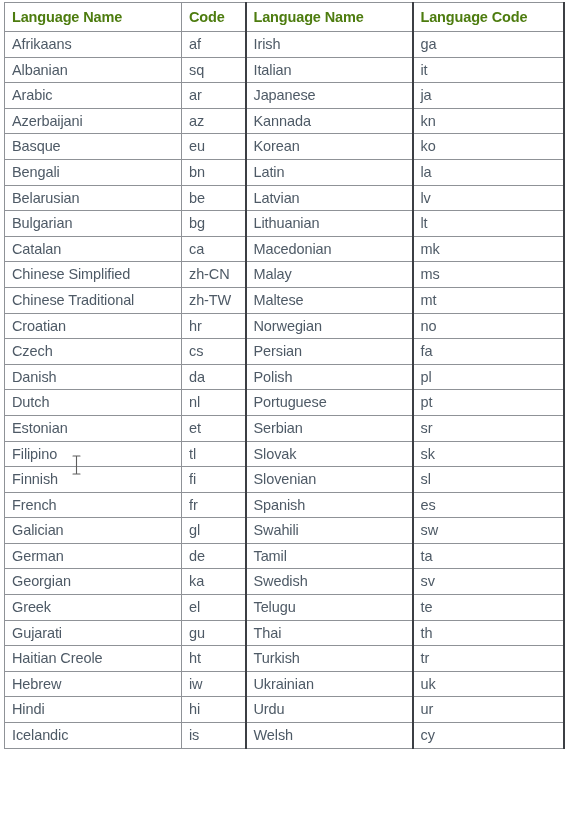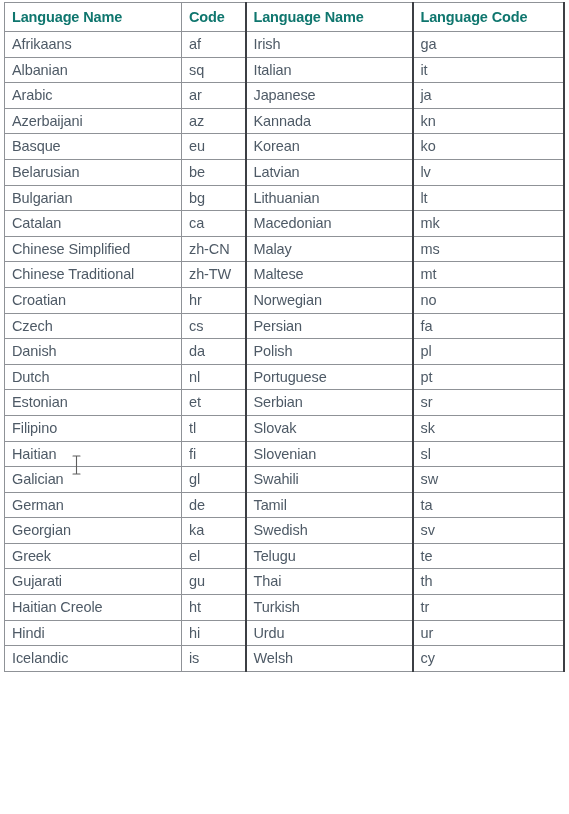--- a/index.html
+++ b/index.html
@@ -51,7 +51,7 @@
   table.lang-table th {
     font-size: 14.5px;
     font-weight: bold;
-    color: #0f766e;
+    color: #4d7c0f;
     height: 28px;
     line-height: 28px;
     letter-spacing: -0.15px;

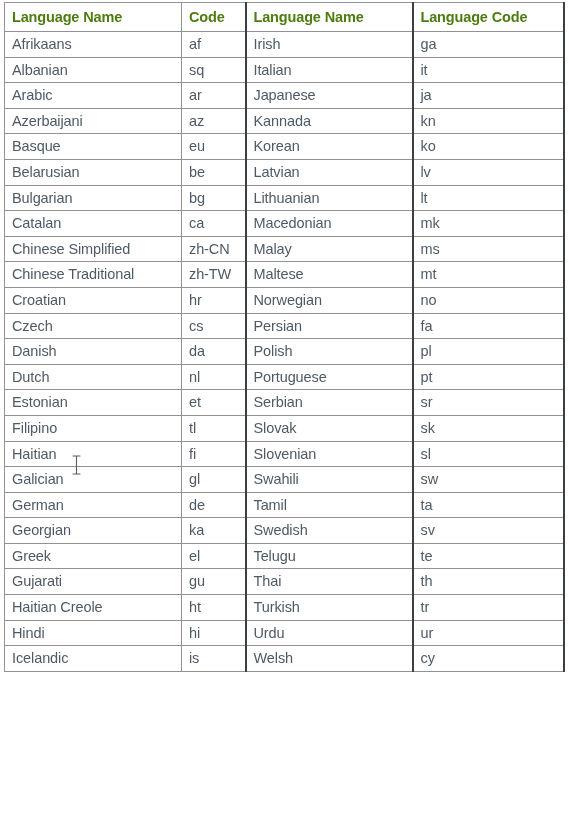--- a/index.html
+++ b/index.html
@@ -141,6 +141,12 @@
           <td class="div-major outer-right">ko</td>
         </tr>
         <tr>
+          <td>Bengali</td>
+          <td>bn</td>
+          <td class="div-major">Latin</td>
+          <td class="div-major outer-right">la</td>
+        </tr>
+        <tr>
           <td>Belarusian</td>
           <td>be</td>
           <td class="div-major">Latvian</td>

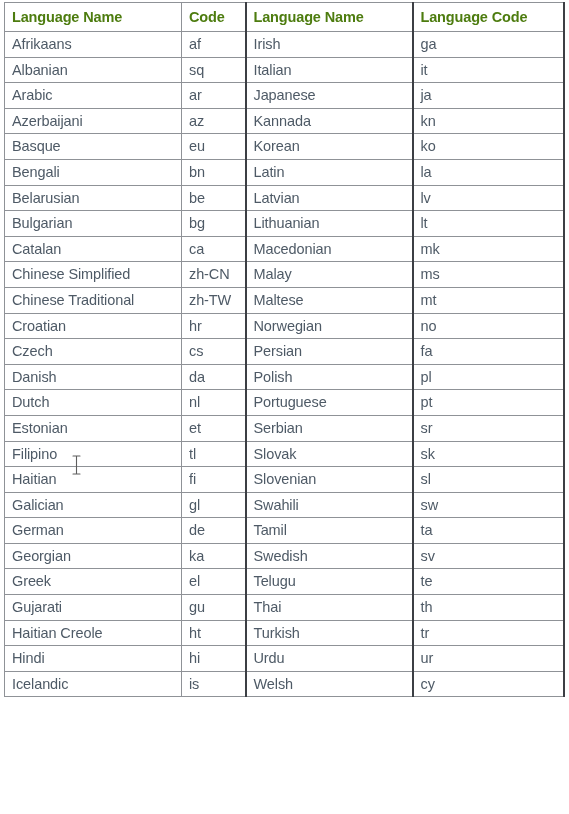--- a/index.html
+++ b/index.html
@@ -213,7 +213,7 @@
           <td class="div-major outer-right">sk</td>
         </tr>
         <tr>
-          <td>Haitian</td>
+          <td>Finnish</td>
           <td>fi</td>
           <td class="div-major">Slovenian</td>
           <td class="div-major outer-right">sl</td>

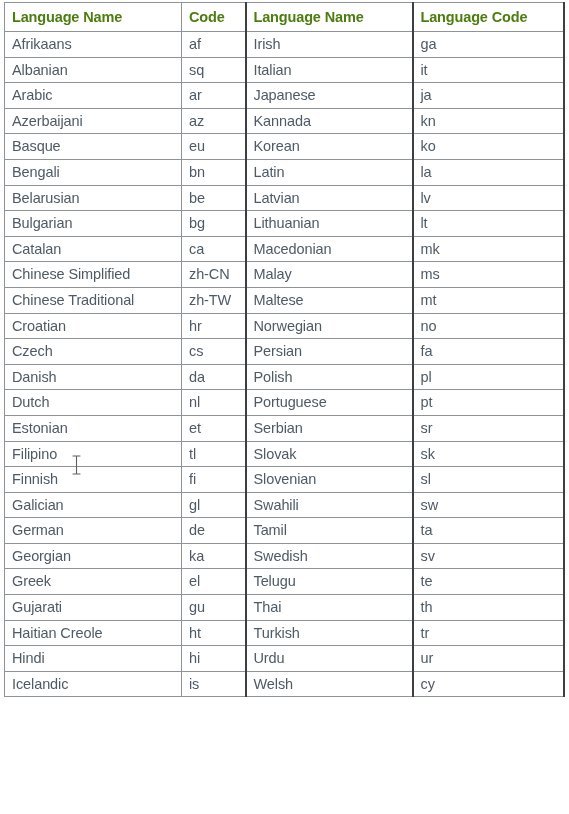--- a/index.html
+++ b/index.html
@@ -219,6 +219,12 @@
           <td class="div-major outer-right">sl</td>
         </tr>
         <tr>
+          <td>French</td>
+          <td>fr</td>
+          <td class="div-major">Spanish</td>
+          <td class="div-major outer-right">es</td>
+        </tr>
+        <tr>
           <td>Galician</td>
           <td>gl</td>
           <td class="div-major">Swahili</td>

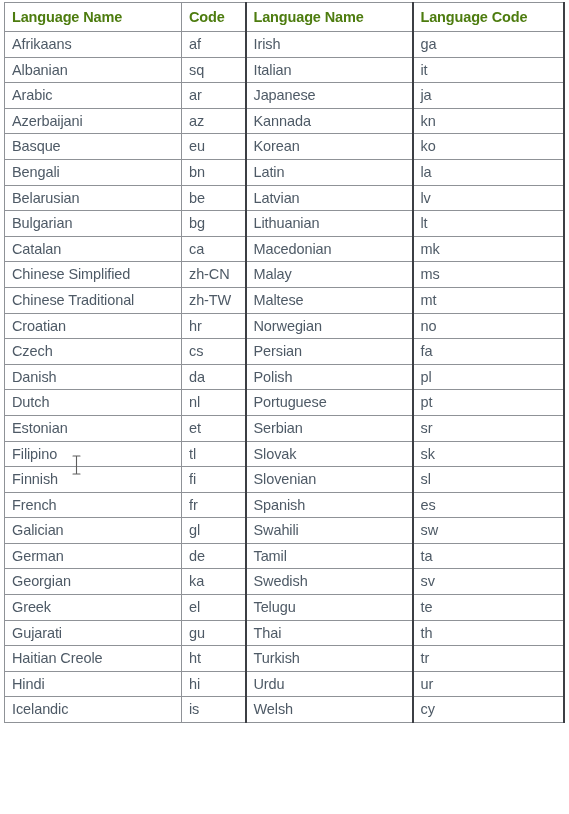--- a/index.html
+++ b/index.html
@@ -261,6 +261,12 @@
           <td class="div-major outer-right">tr</td>
         </tr>
         <tr>
+          <td>Hebrew</td>
+          <td>iw</td>
+          <td class="div-major">Ukrainian</td>
+          <td class="div-major outer-right">uk</td>
+        </tr>
+        <tr>
           <td>Hindi</td>
           <td>hi</td>
           <td class="div-major">Urdu</td>

